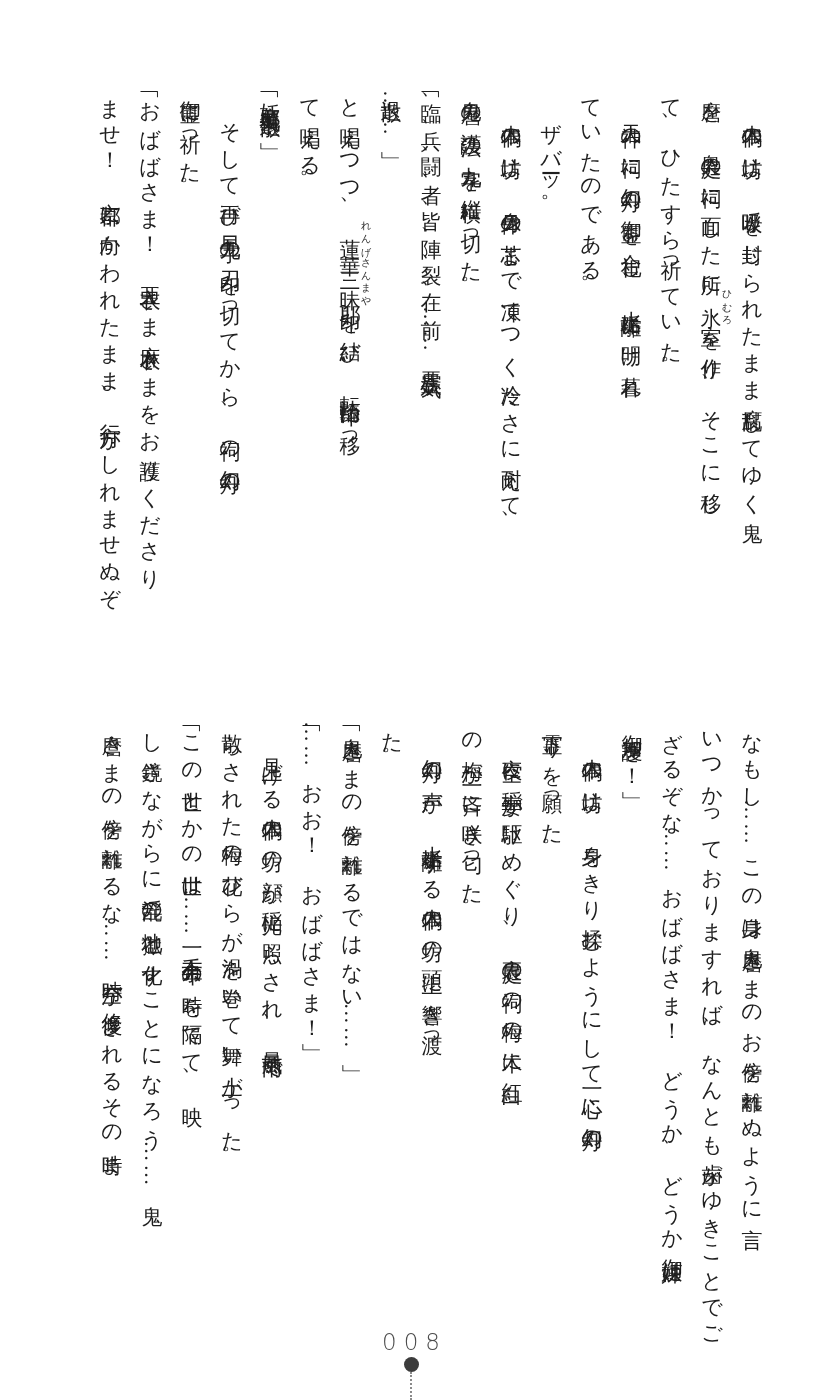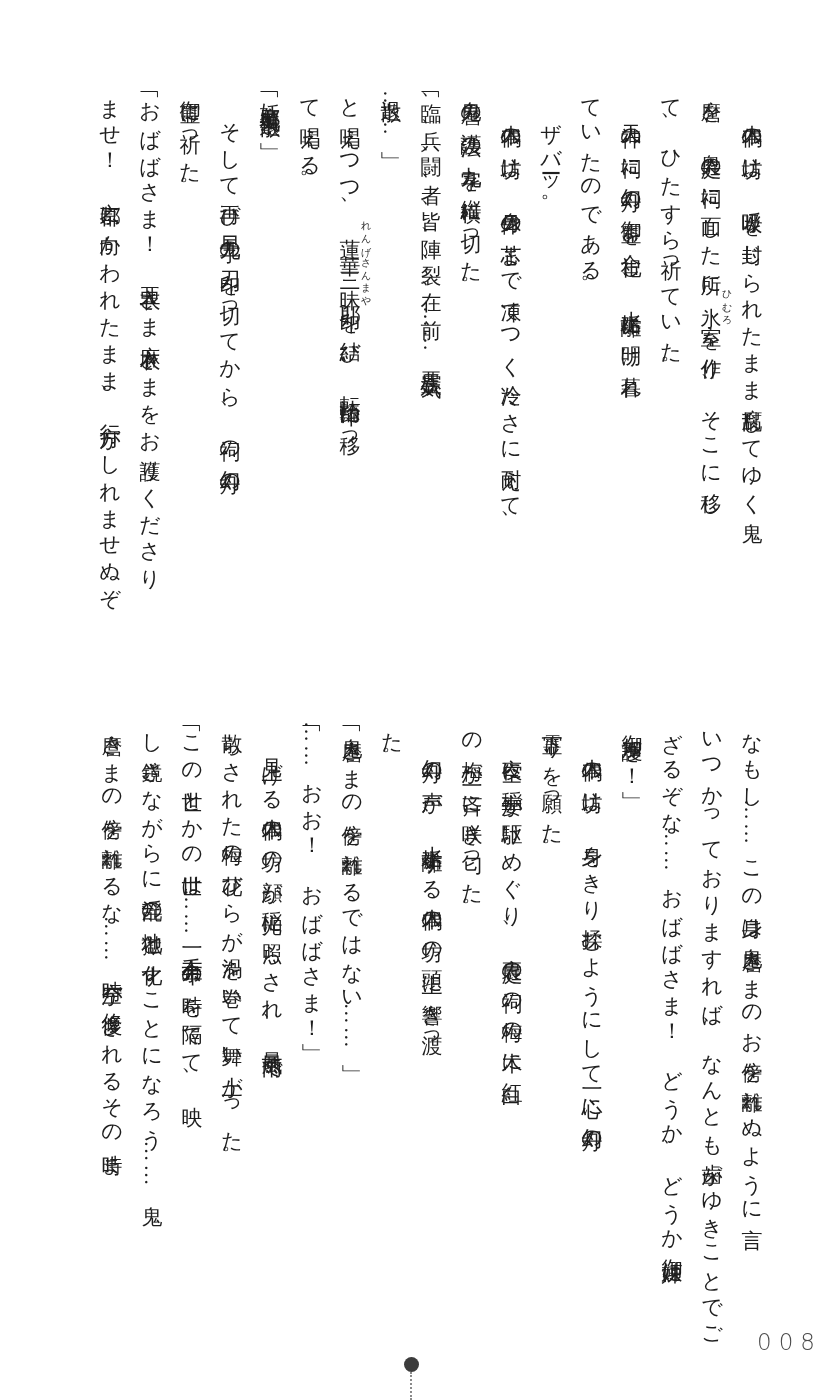--- a/index.html
+++ b/index.html
@@ -60,7 +60,6 @@
     padding-left: 7px; 
     color: #4c4c4c;
     line-height: 24px;
-    text-align: right;
   }
   .ornament {
     position: relative;

